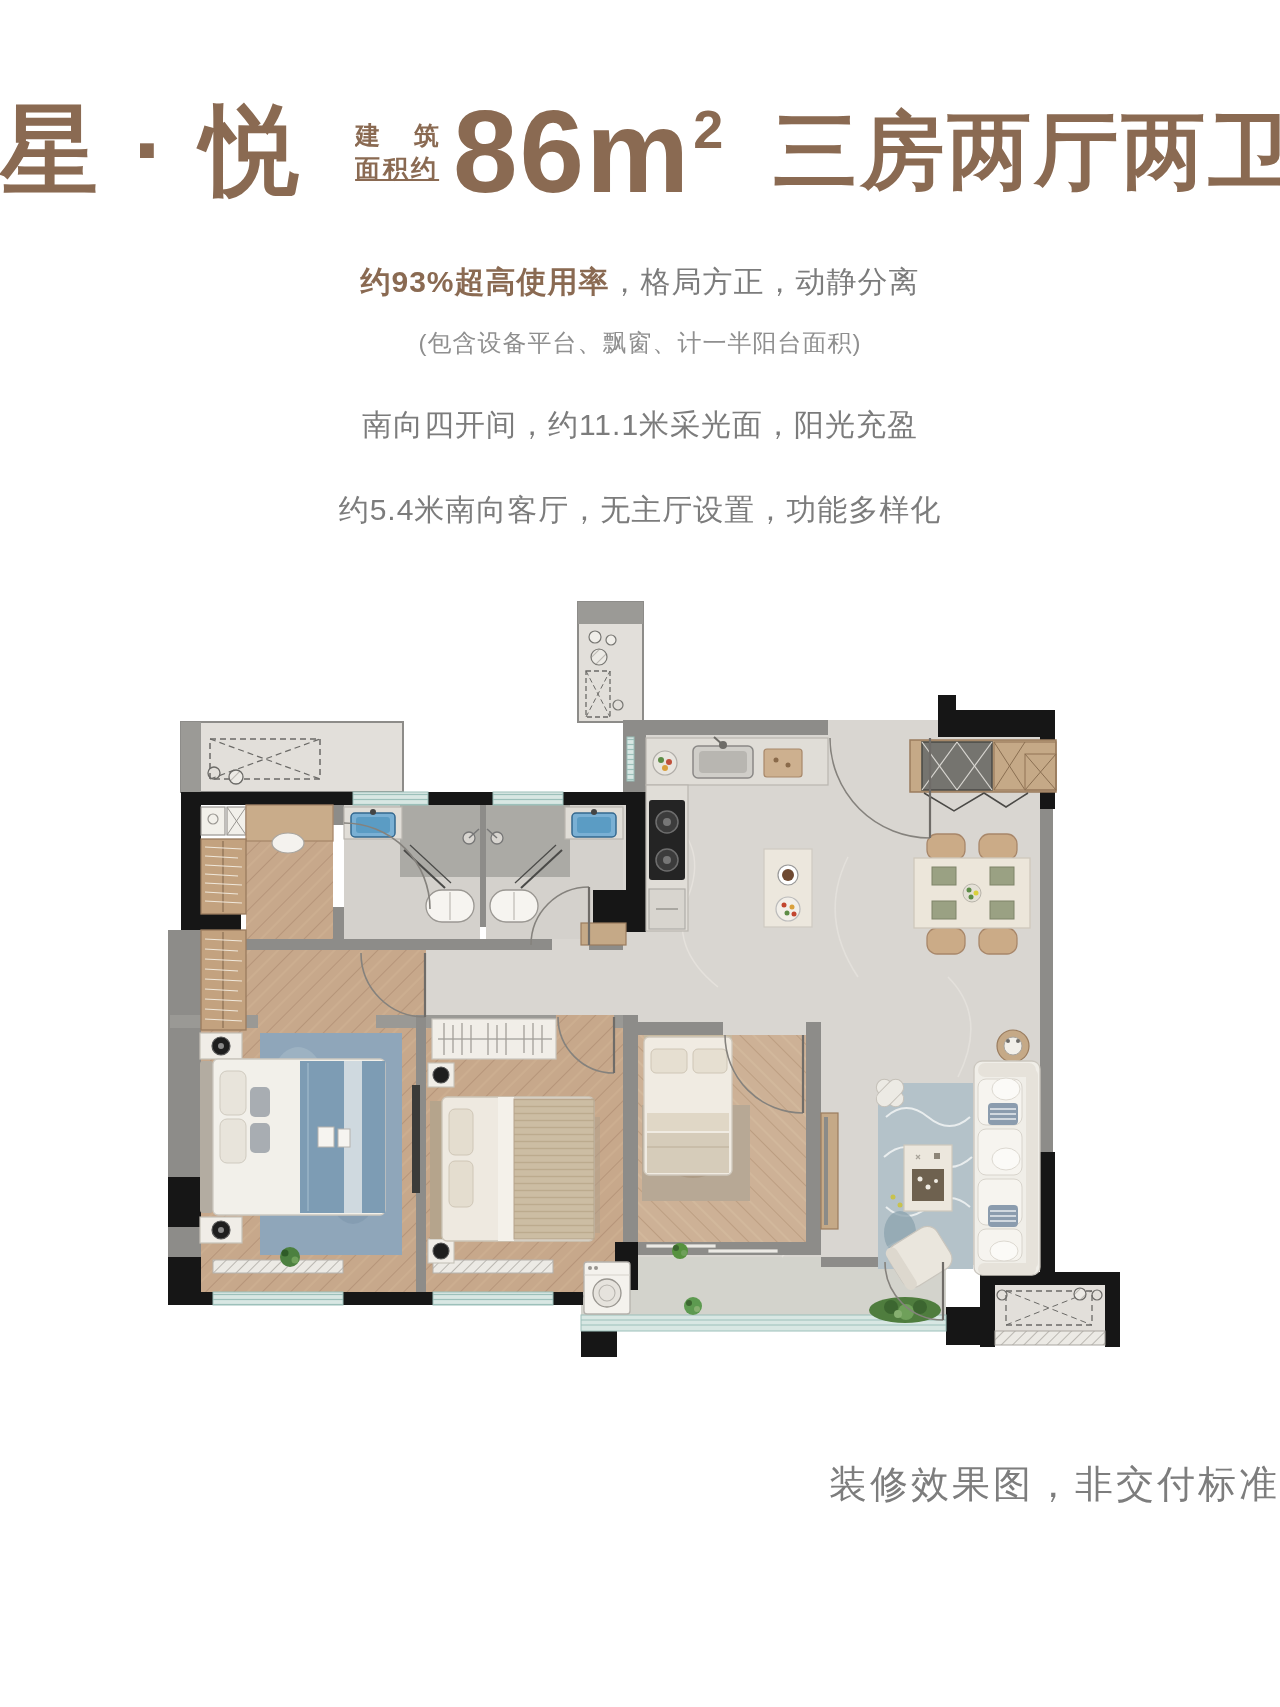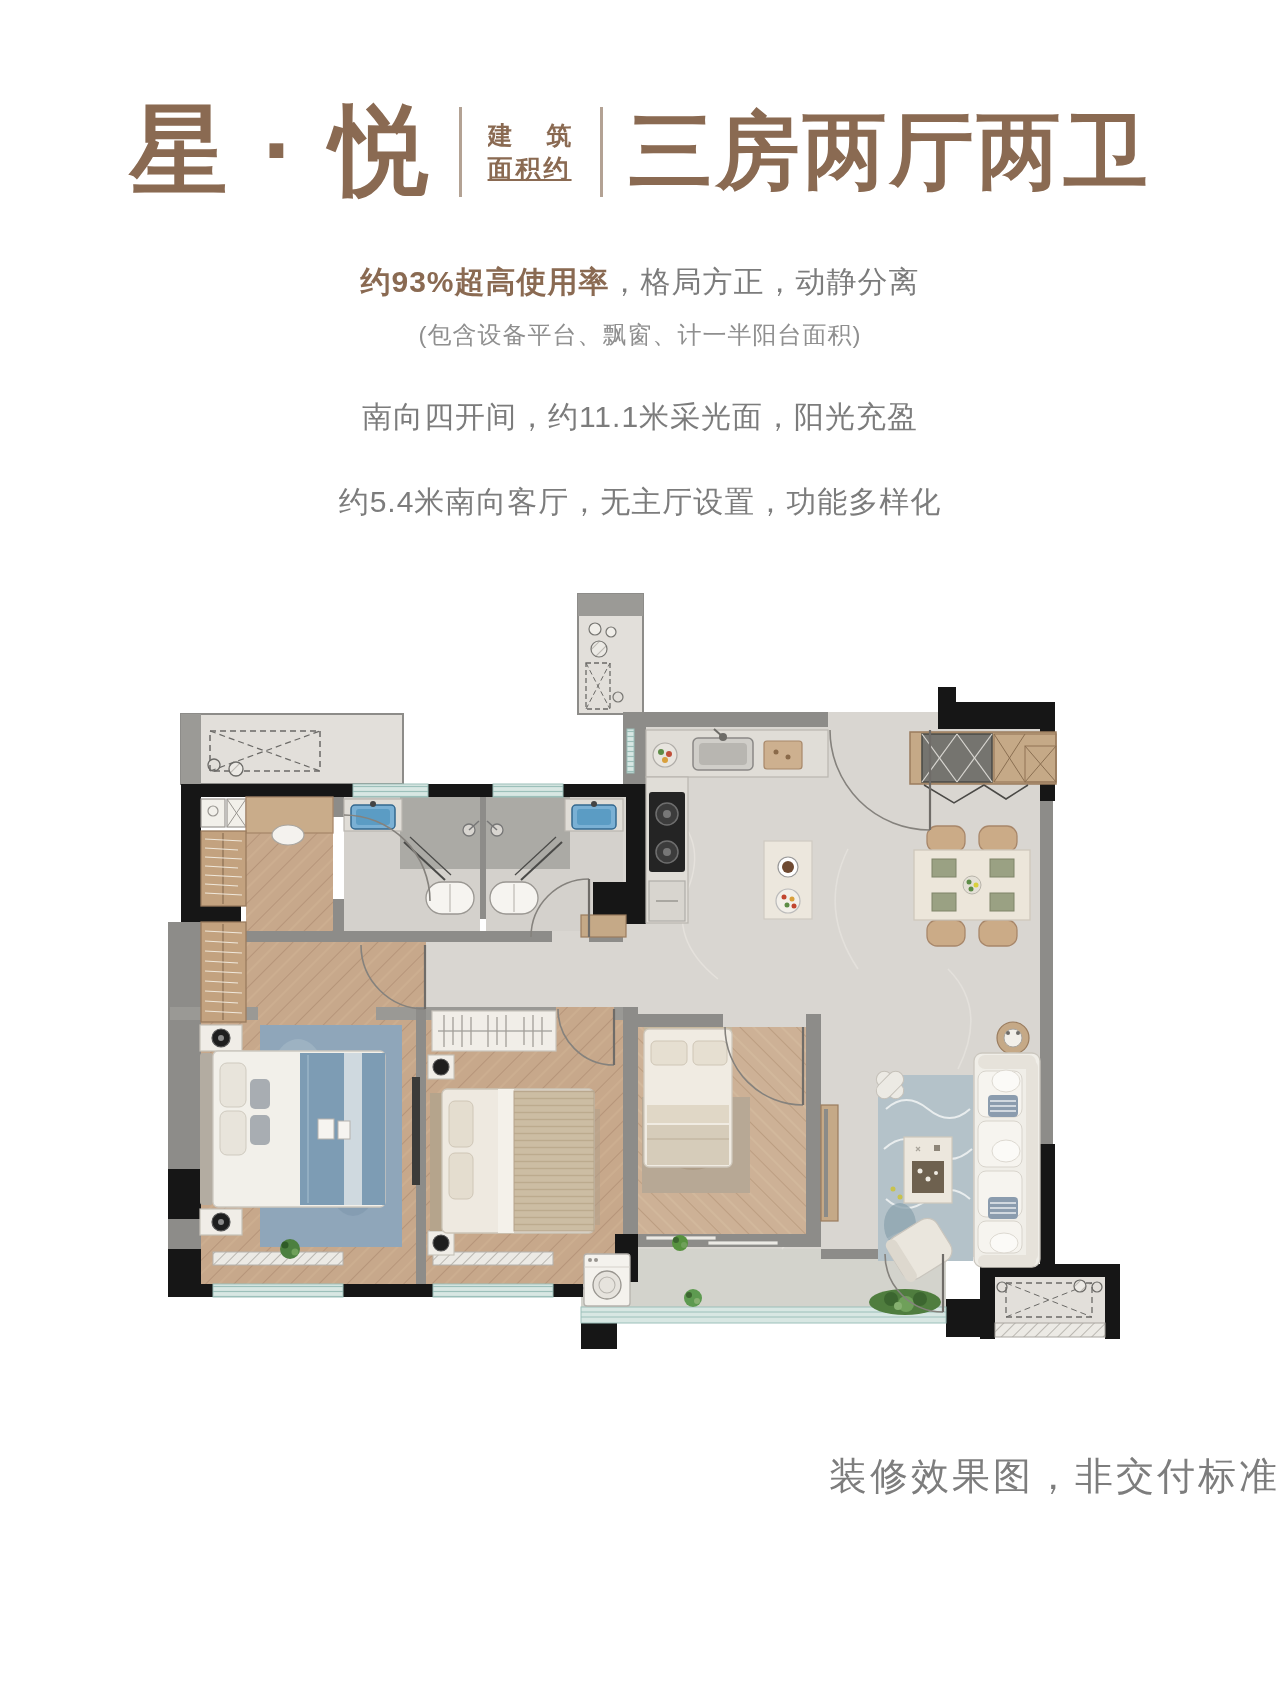--- a/index.html
+++ b/index.html
@@ -13,7 +13,7 @@
   .page{width:1280px;height:1707px;background:#fff;overflow:hidden;position:relative;}
 
   
-  .header{display:flex;align-items:center;justify-content:center;gap:26px;margin-top:86px;}
+  .header{display:flex;align-items:center;justify-content:flex-start;gap:26px;margin-top:86px;}
   .title{font-size:98px;font-weight:700;color:var(--brown);letter-spacing:4px;white-space:nowrap;}
   .vdiv{width:3px;height:90px;background:#b3a294;}
   .area{display:flex;align-items:center;gap:12px;}

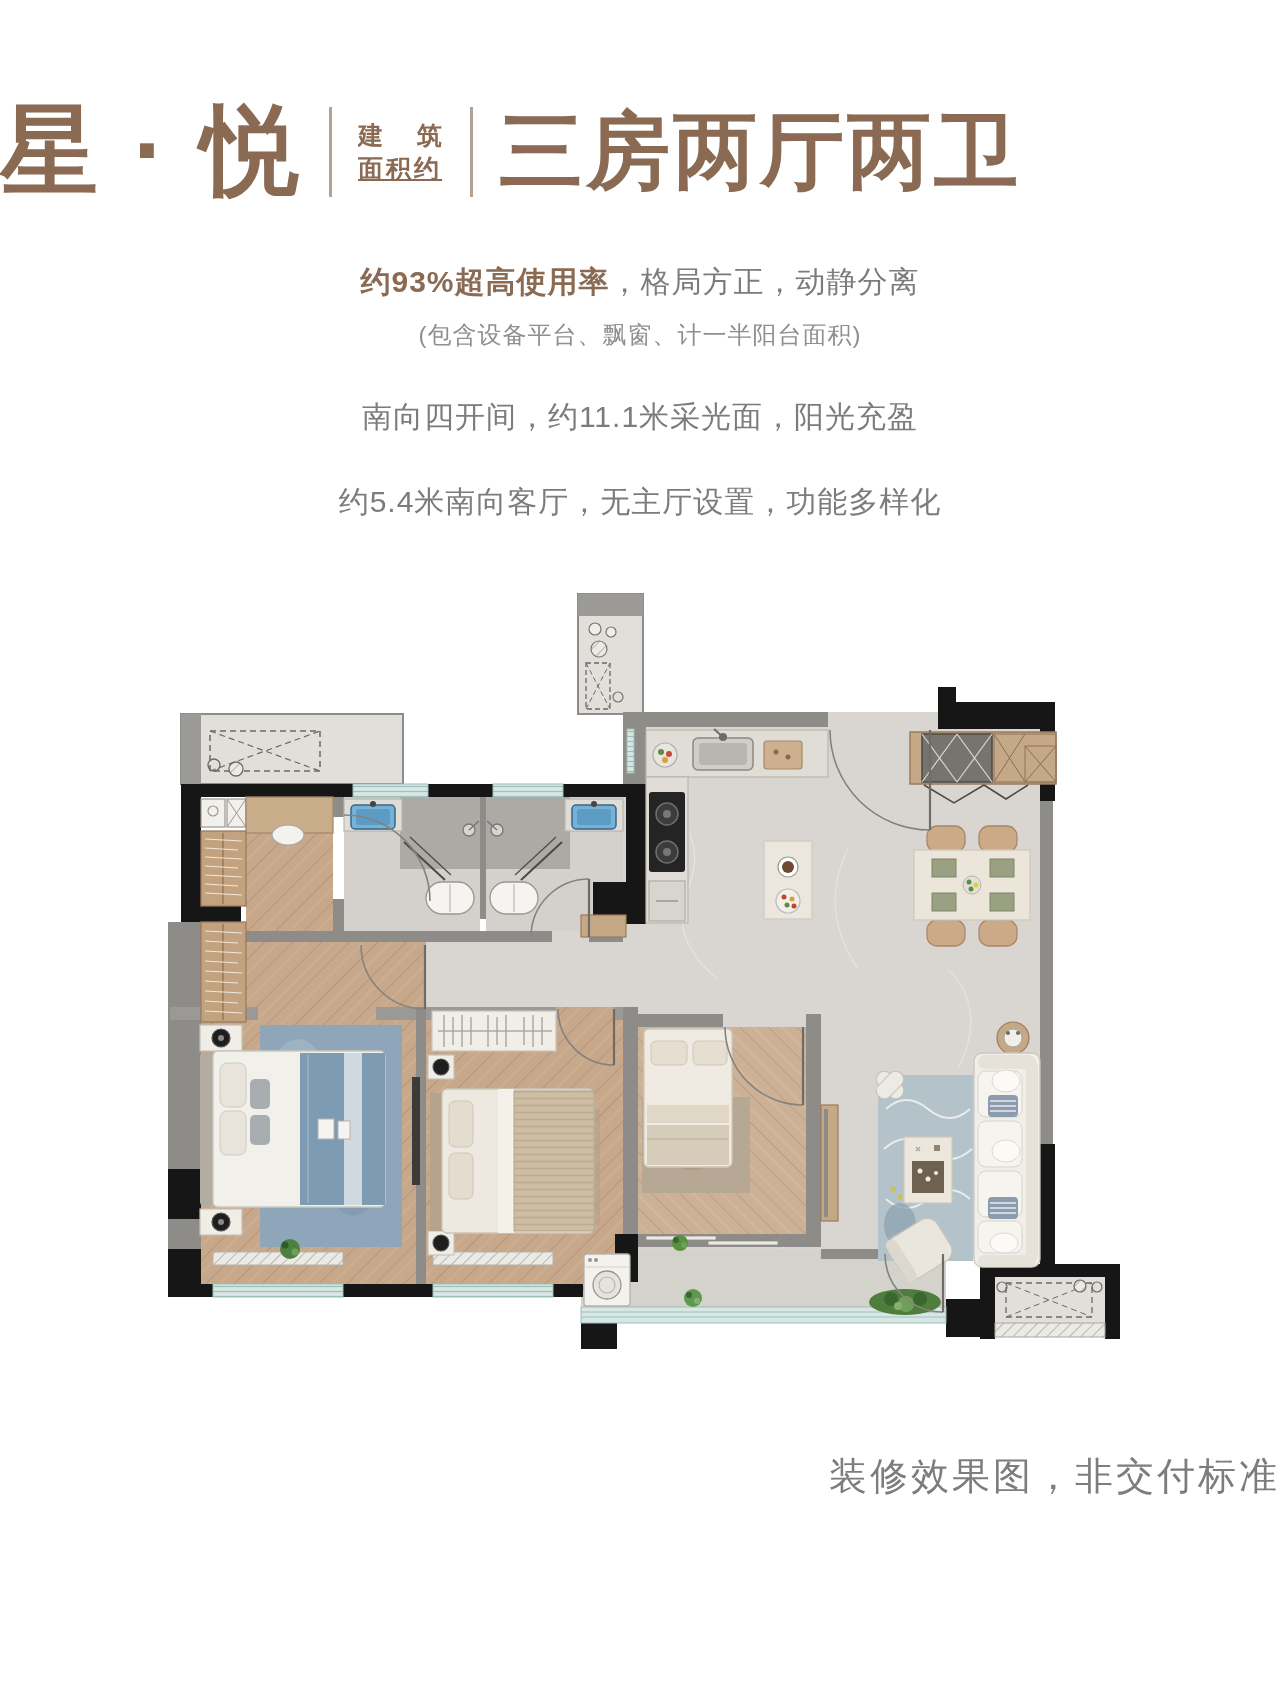--- a/index.html
+++ b/index.html
@@ -54,6 +54,7 @@
         <span class="l1">建筑</span>
         <span class="l2">面积约</span>
       </div>
+      <div><span class="area-value">86m</span><span class="area-sup">2</span></div>
     </div>
     <div class="vdiv"></div>
     <div class="layout">三房两厅两卫</div>

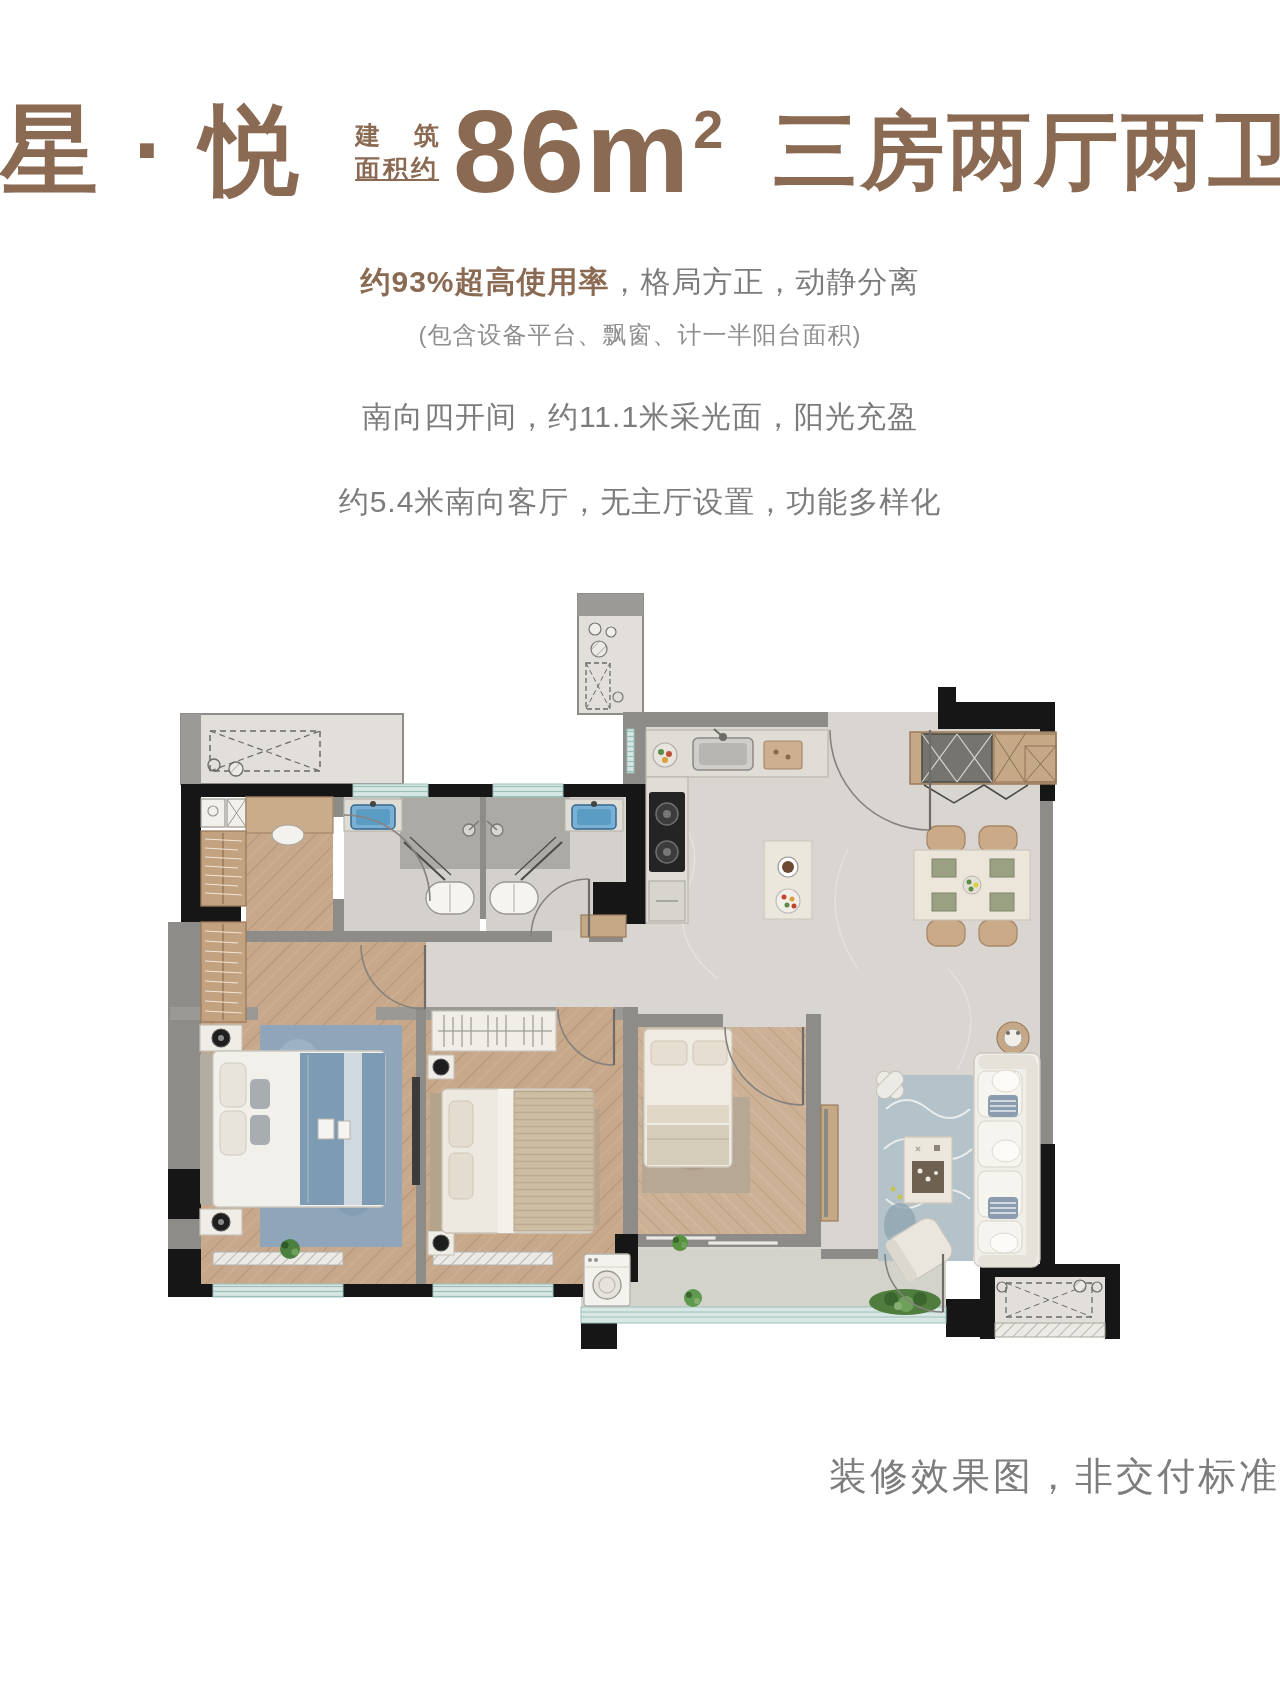--- a/index.html
+++ b/index.html
@@ -28,7 +28,7 @@
   .features{margin-top:44px;text-align:center;color:var(--gray);}
   .f-line{font-size:30px;letter-spacing:1px;}
   .f-line strong{color:var(--brown);font-weight:700;}
-  .f-note{font-size:24px;color:var(--note);margin-top:16px;letter-spacing:1px;}
+  .f-note{font-size:24px;color:var(--note);margin-top:24px;letter-spacing:1px;}
   .f-gap1{margin-top:46px;}
   .f-gap2{margin-top:44px;}
   .f-block{display:inline-block;margin-top:44px;text-align:center;}

